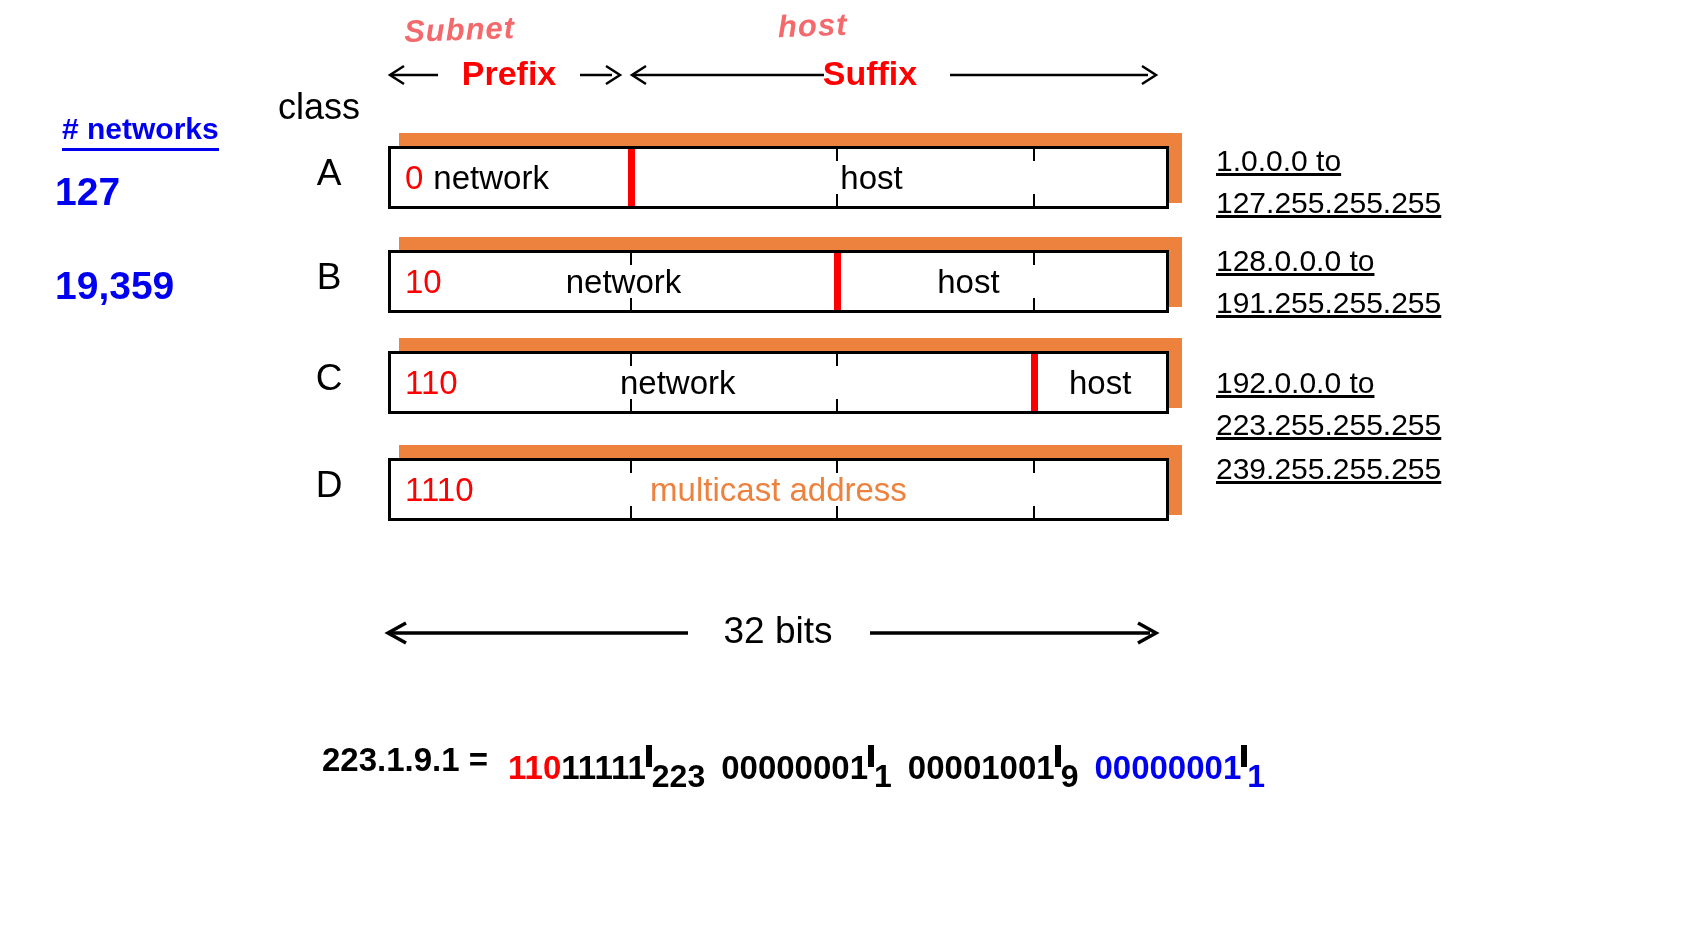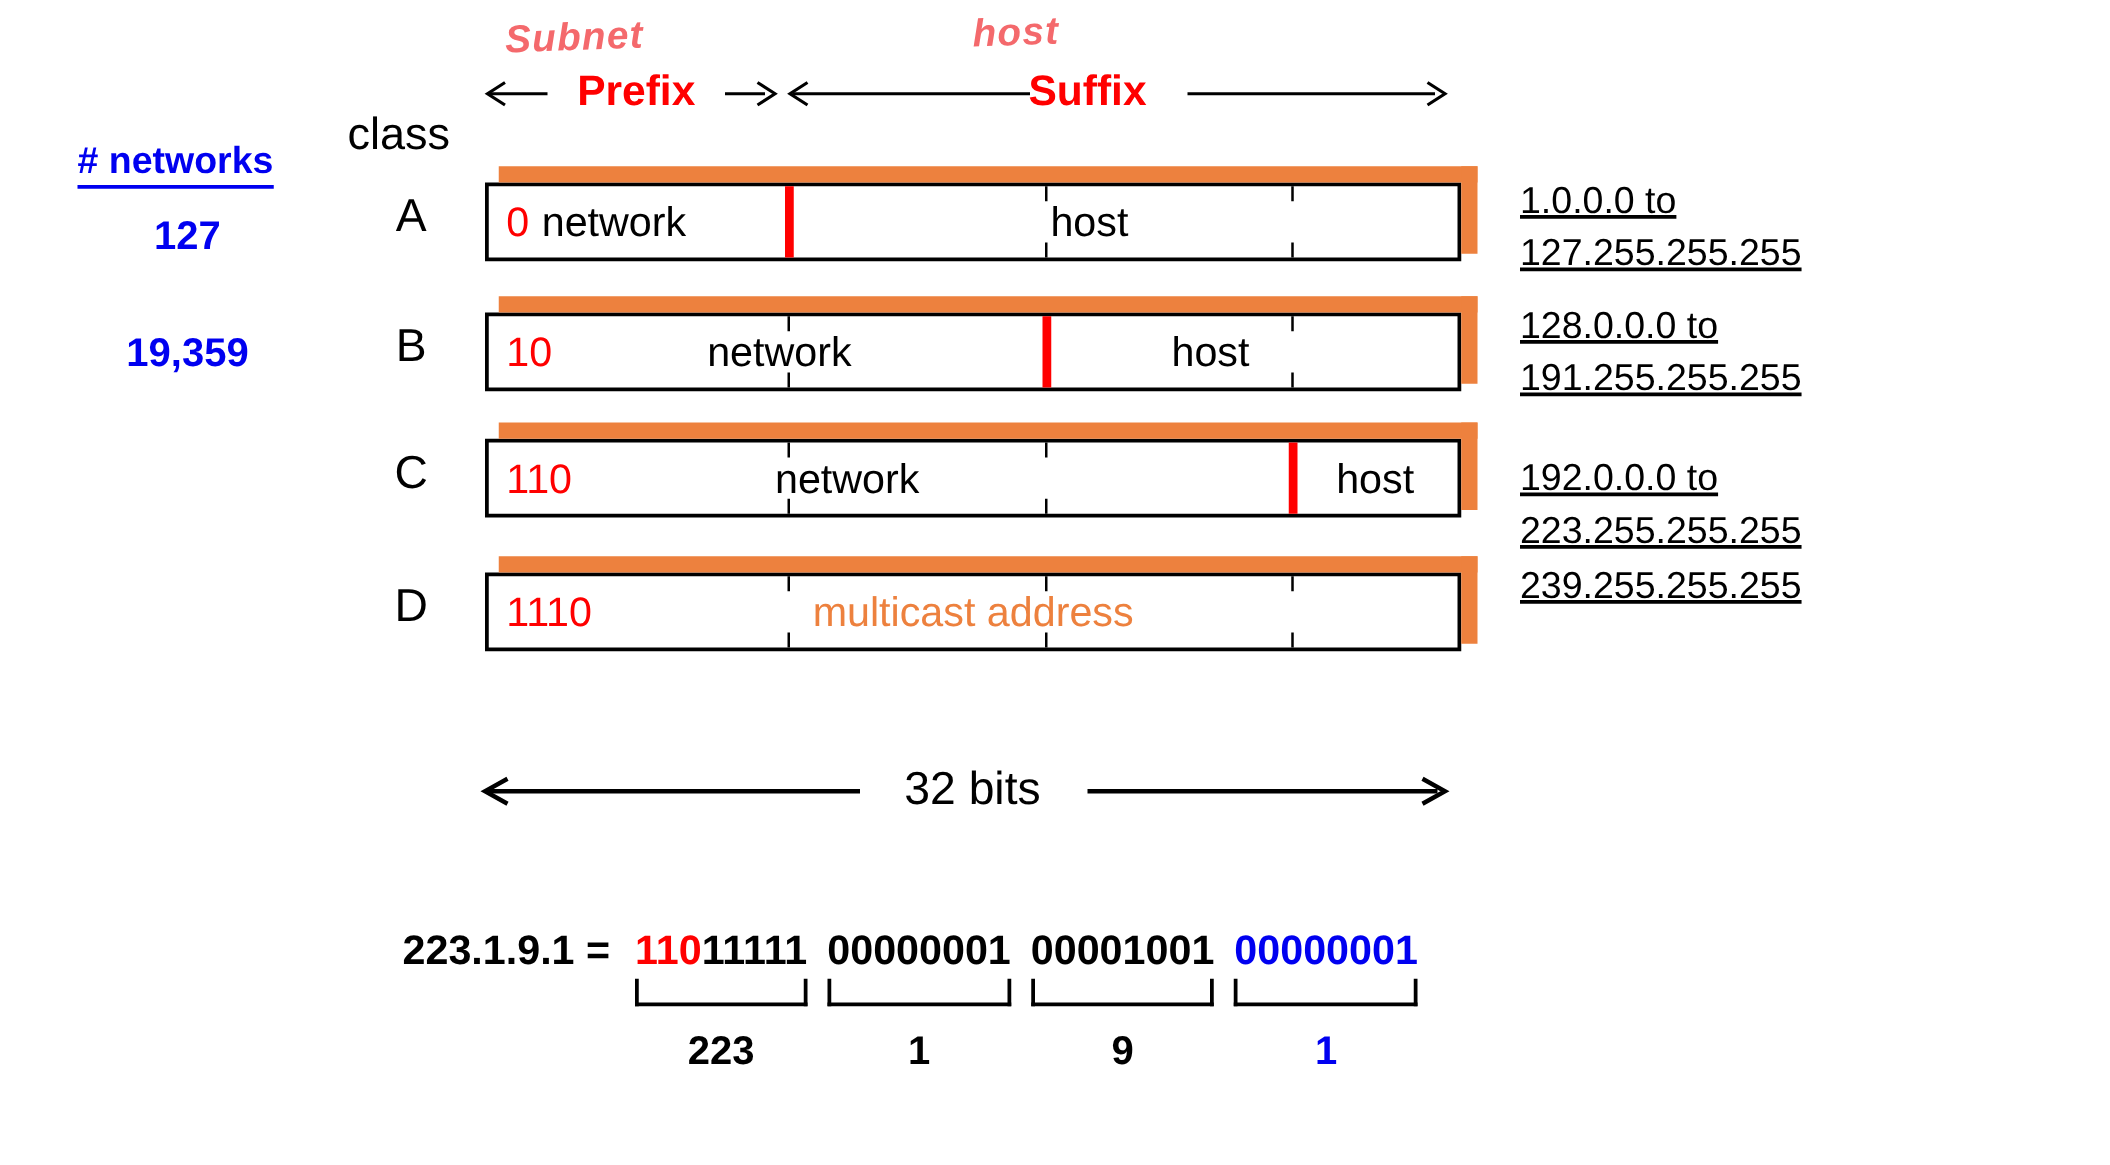--- a/index.html
+++ b/index.html
@@ -26,8 +26,8 @@
   .overlay {position:absolute; left:0; top:0; pointer-events:none;}
   
   .count {
-    position:absolute; left:55px; width:190px; text-align:center;
-    color:#0000f0; font-weight:bold; font-size:32px;
+    position:absolute; left:55px; width:190px; text-align:left;
+    color:#0000f0; font-weight:bold; font-size:39px;
   }
   .letter {position:absolute; left:303px; width:52px; text-align:center; font-size:37px;}
   .box {

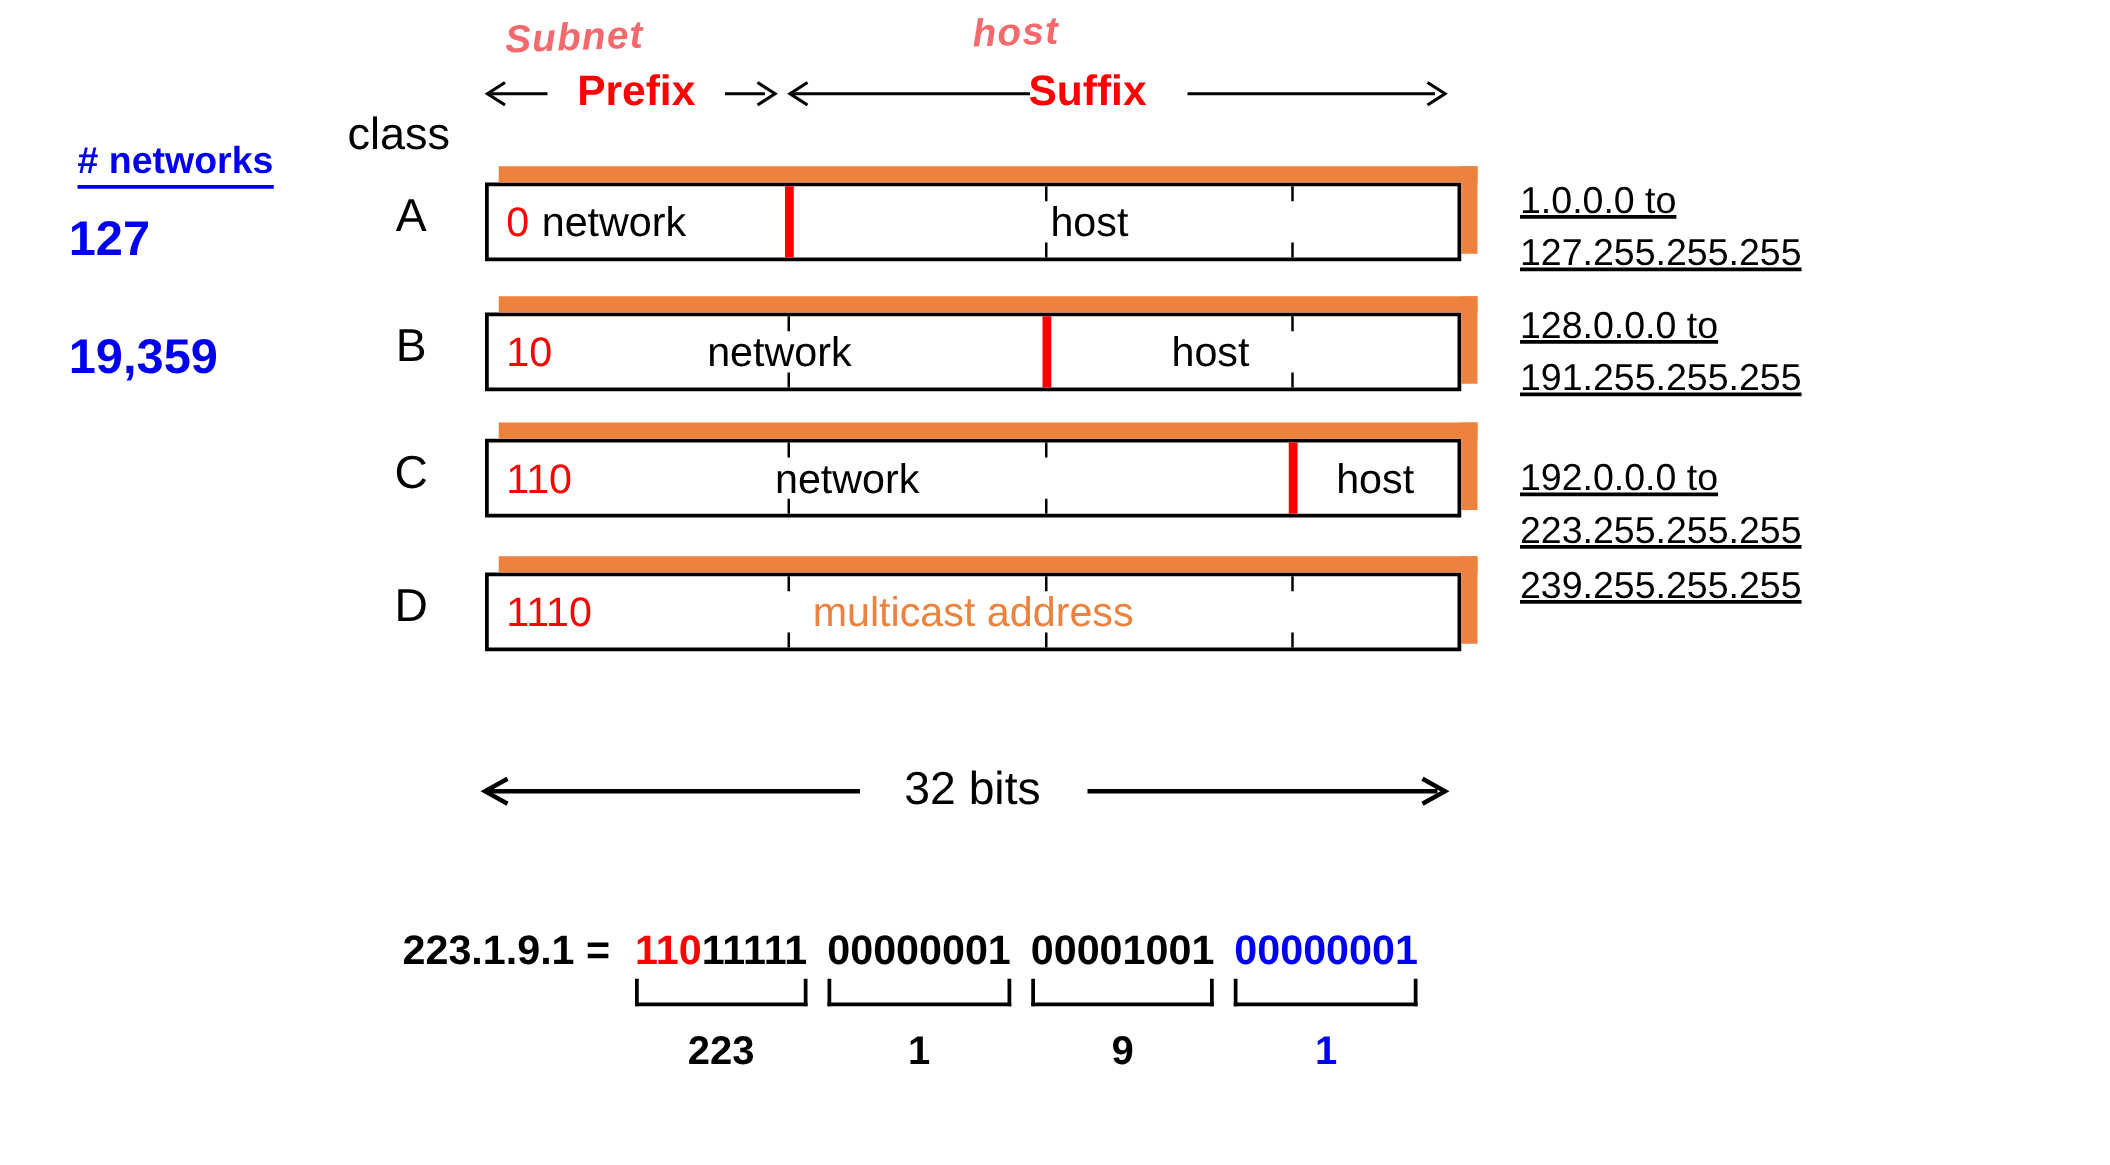--- a/index.html
+++ b/index.html
@@ -59,7 +59,7 @@
     align-items:flex-start; font-weight:bold; font-size:33px; white-space:nowrap;margin-top:31px;
   }
   .eq-label {margin-right:4px;}
-  .octet-col {display:flex; flex-direction:column; align-items:center; margin-left:16px;}
+  .octet-col {display:flex; align-items:center; margin-left:16px;}
   .octet .red {color:#ff0000;}
   .blue-text {color:#0000f0;}
   .bracket {align-self:stretch; height:19px; border:3px solid #000; border-top:none; margin-top:4px;}

